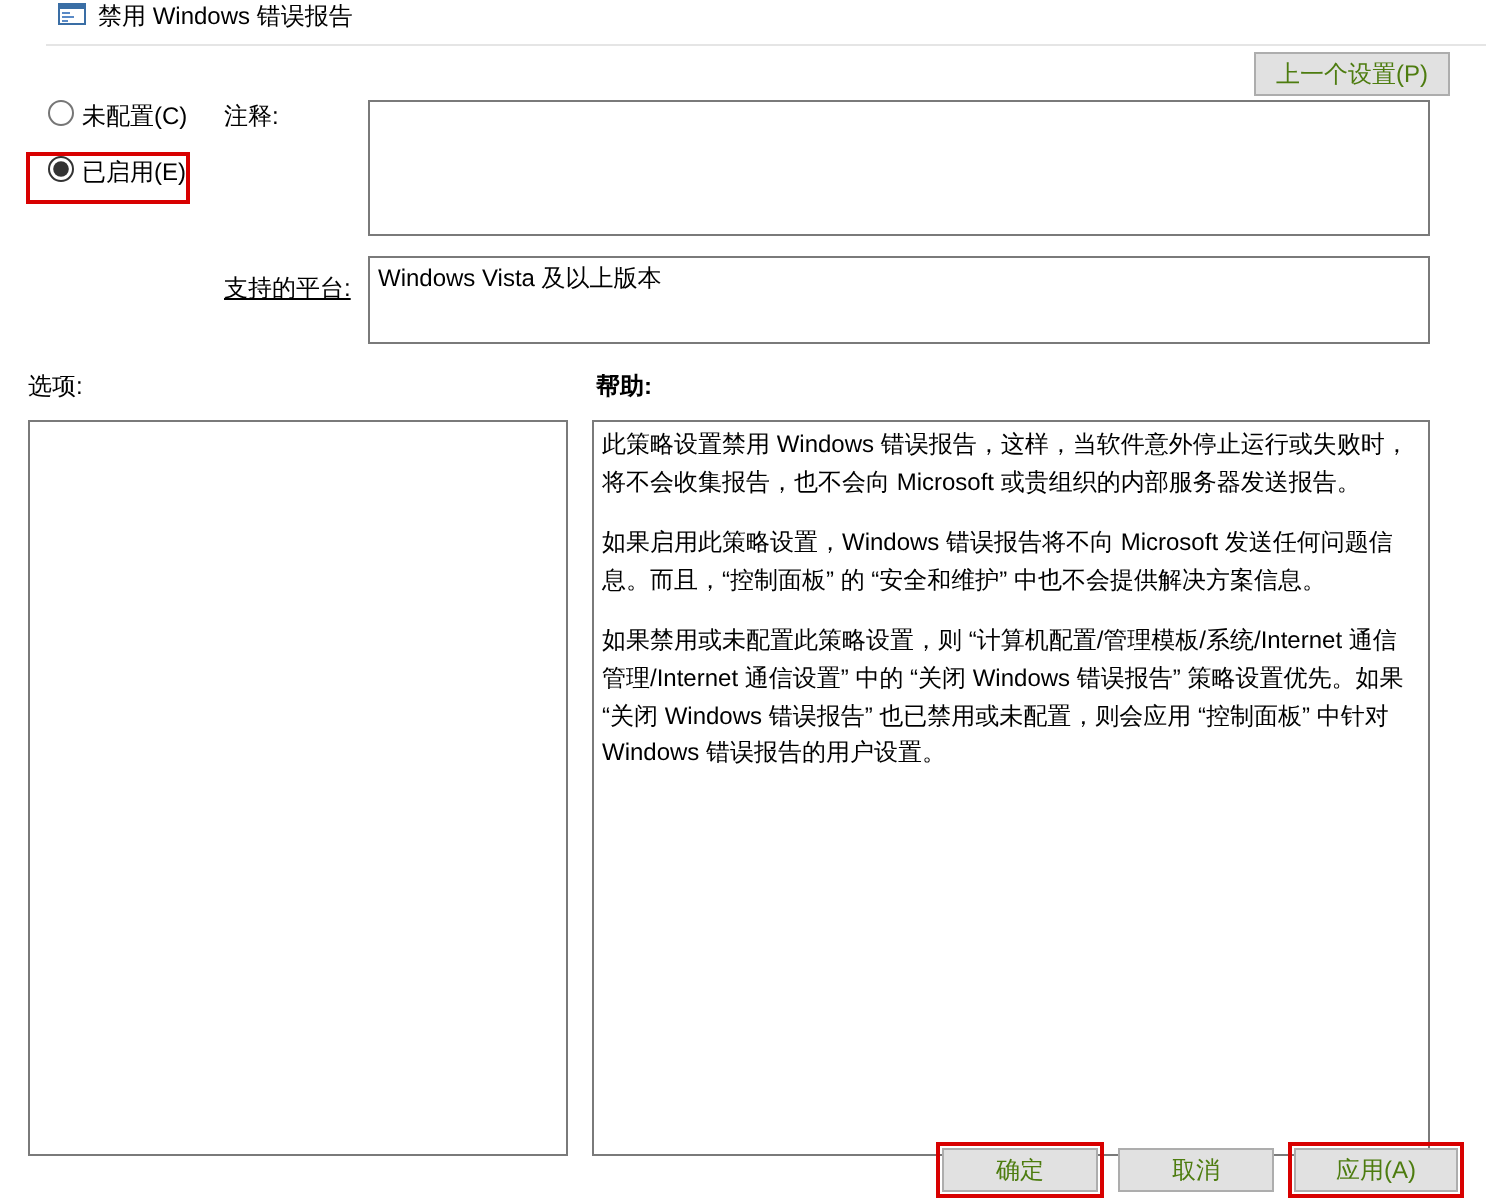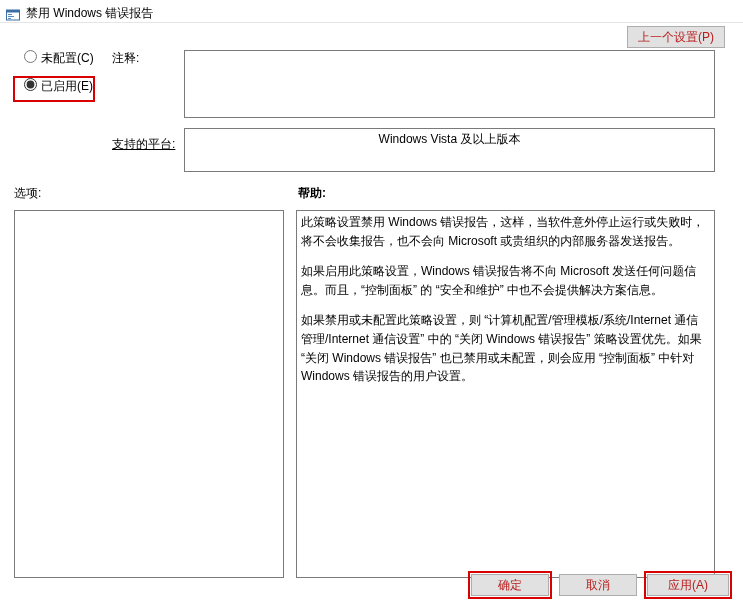--- a/index.html
+++ b/index.html
@@ -21,9 +21,10 @@
   .title-bar {
     height: 22px;
     display: flex;
-    align-items: flex-end;
+    align-items: flex-start;
     padding: 0 6px;
     border-bottom: 1px solid #e5e5e5;
+    margin-left: 23px;
   }
   .title-icon {
     width: 14px;

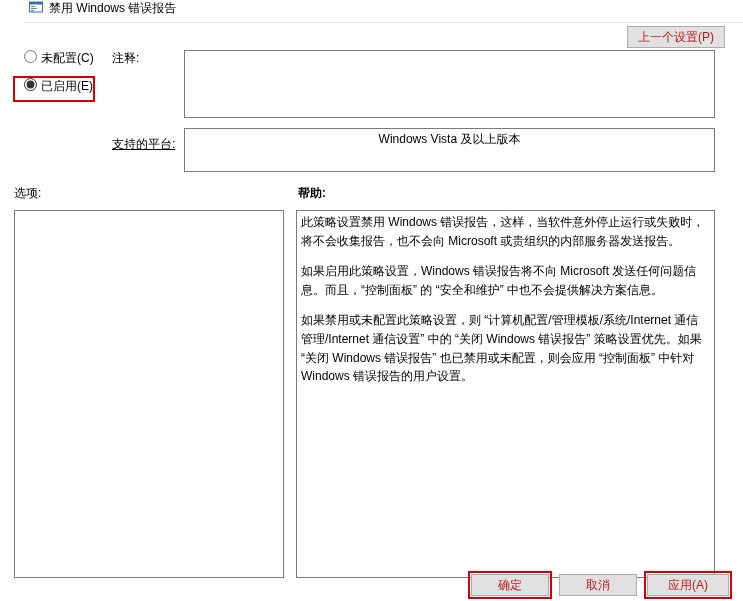--- a/index.html
+++ b/index.html
@@ -55,7 +55,7 @@
     box-sizing: border-box;
     line-height: 20px;
     text-align: center;
-    color: #b91c1c;
+    color: #4d7c0f;
   }
   .win-btn:disabled { color: #888; }
 

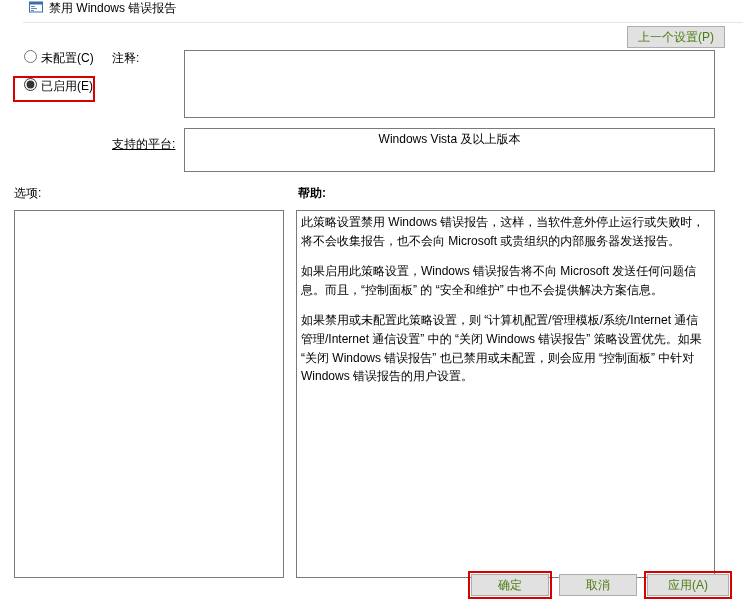--- a/index.html
+++ b/index.html
@@ -139,7 +139,6 @@
     height: 44px;
     resize: none;
     overflow: hidden;
-    text-align: center;
   }
   .options-box {
     left: 14px;

